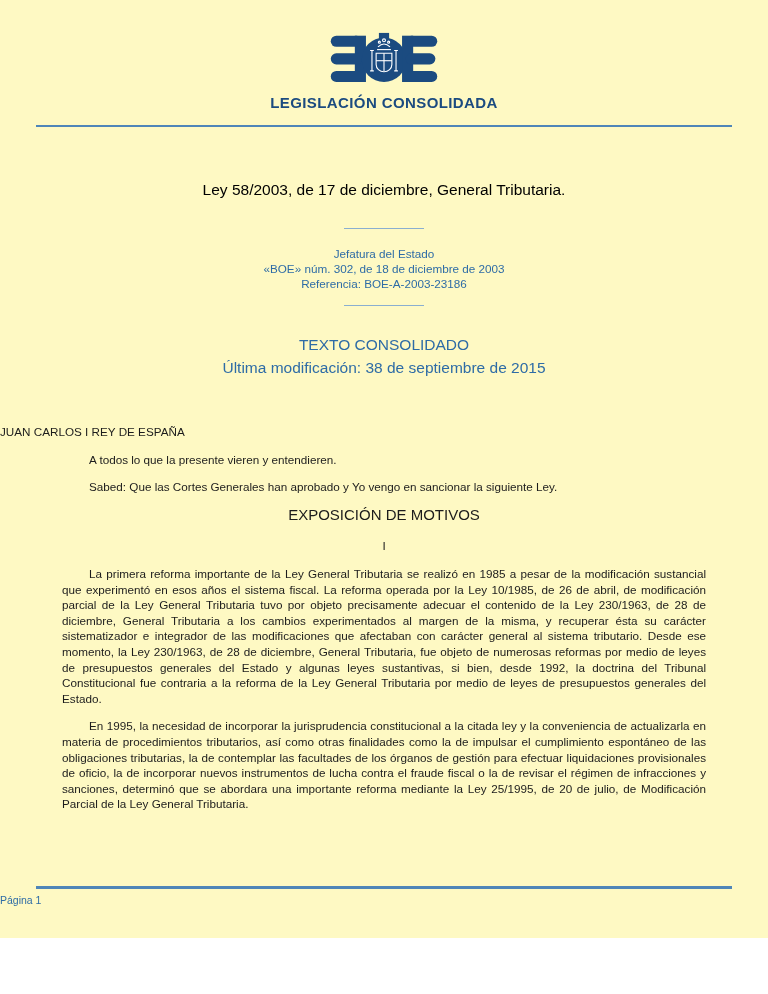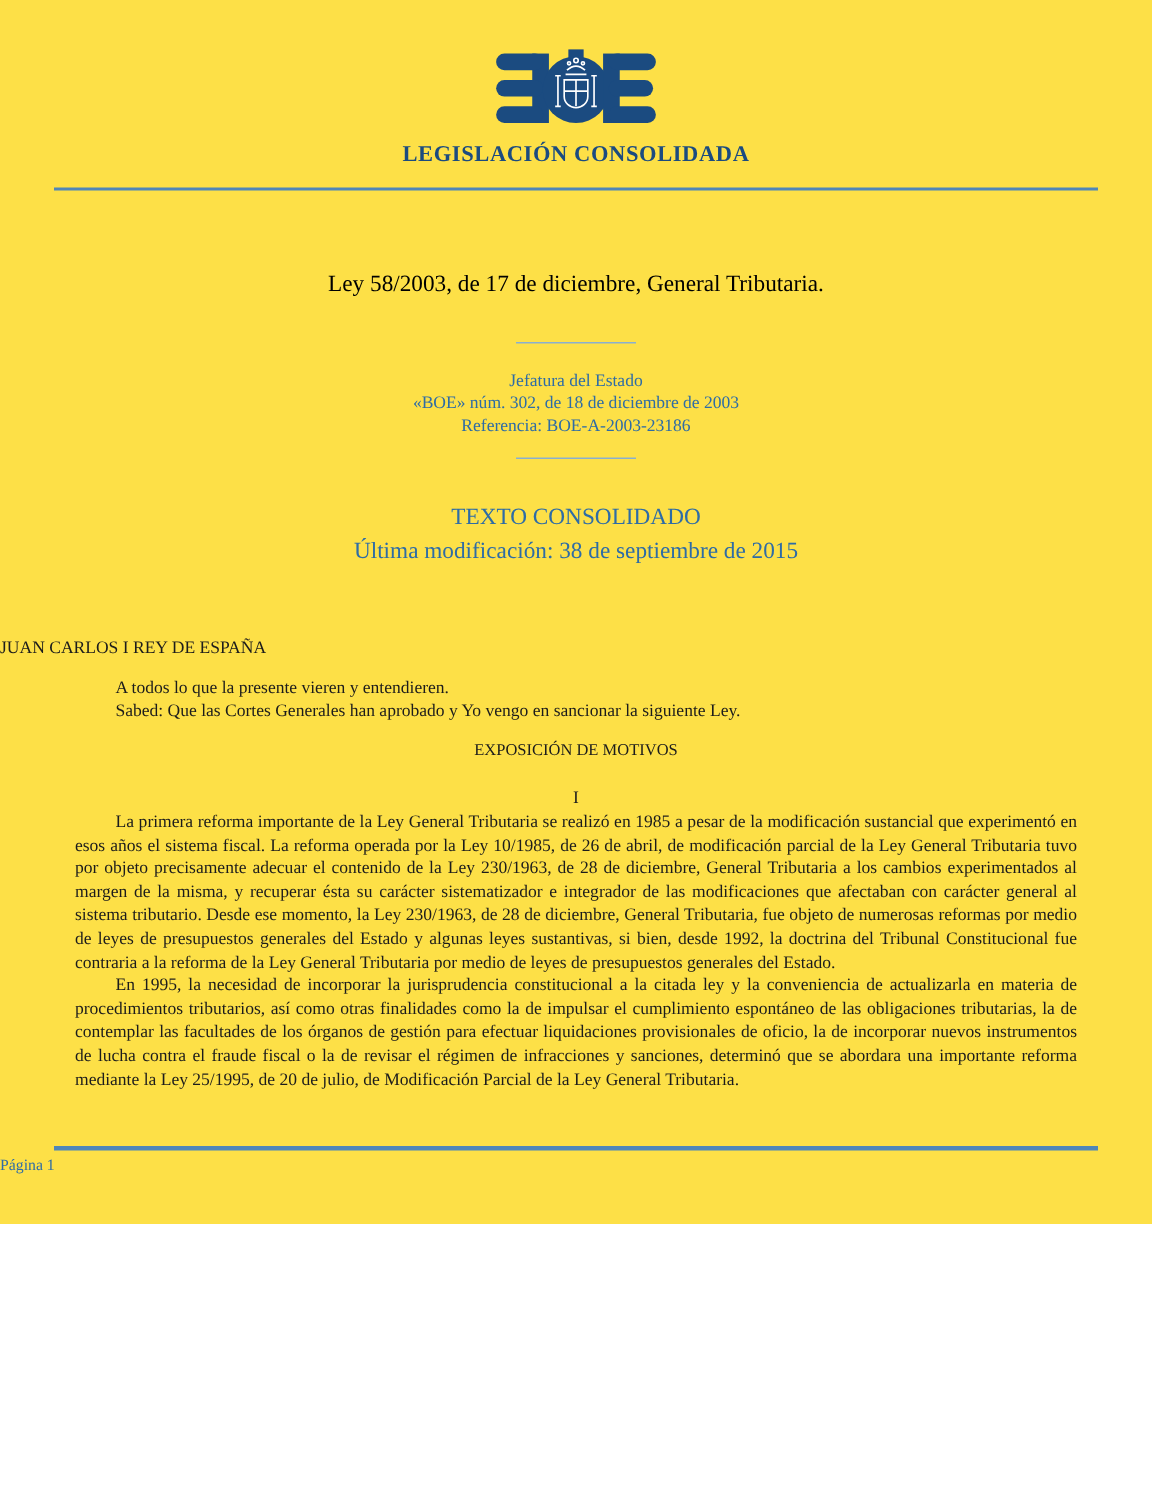--- a/index.html
+++ b/index.html
@@ -7,10 +7,10 @@
   .page {
     position: relative;
     width: 768px;
-    height: 816px;
+    height: 938px;
     margin: 0 auto;
-    background: #fde047;
-    font-family: Liberation Serif, serif;
+    background: #fef9c3;
+    font-family: Liberation Sans, sans-serif;
     color: #1c1c1c;
     overflow: hidden;
   }

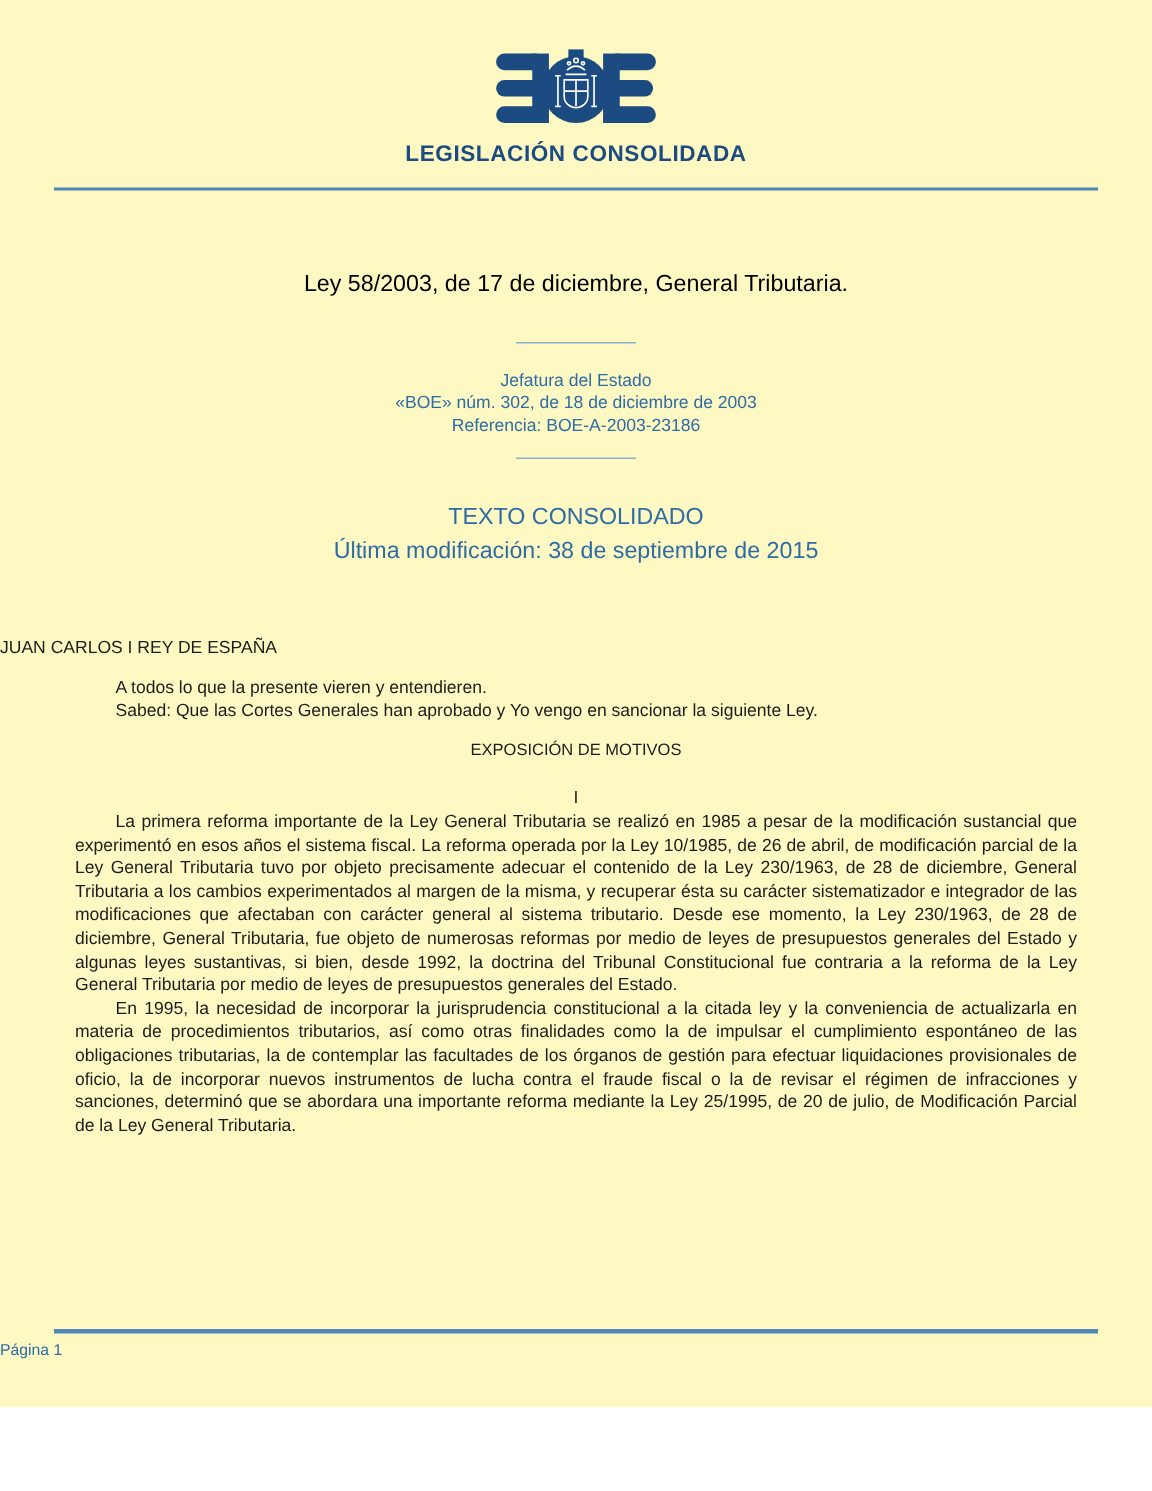--- a/index.html
+++ b/index.html
@@ -72,7 +72,7 @@
   .text-col { margin: 0 50px; }
   .preamble { margin-top: 11px; }
   .preamble p, .bodytext p {
-    margin: 0;
+    margin: 12px;
     font-size: 11.7px;
     line-height: 15.6px;
     text-align: justify;

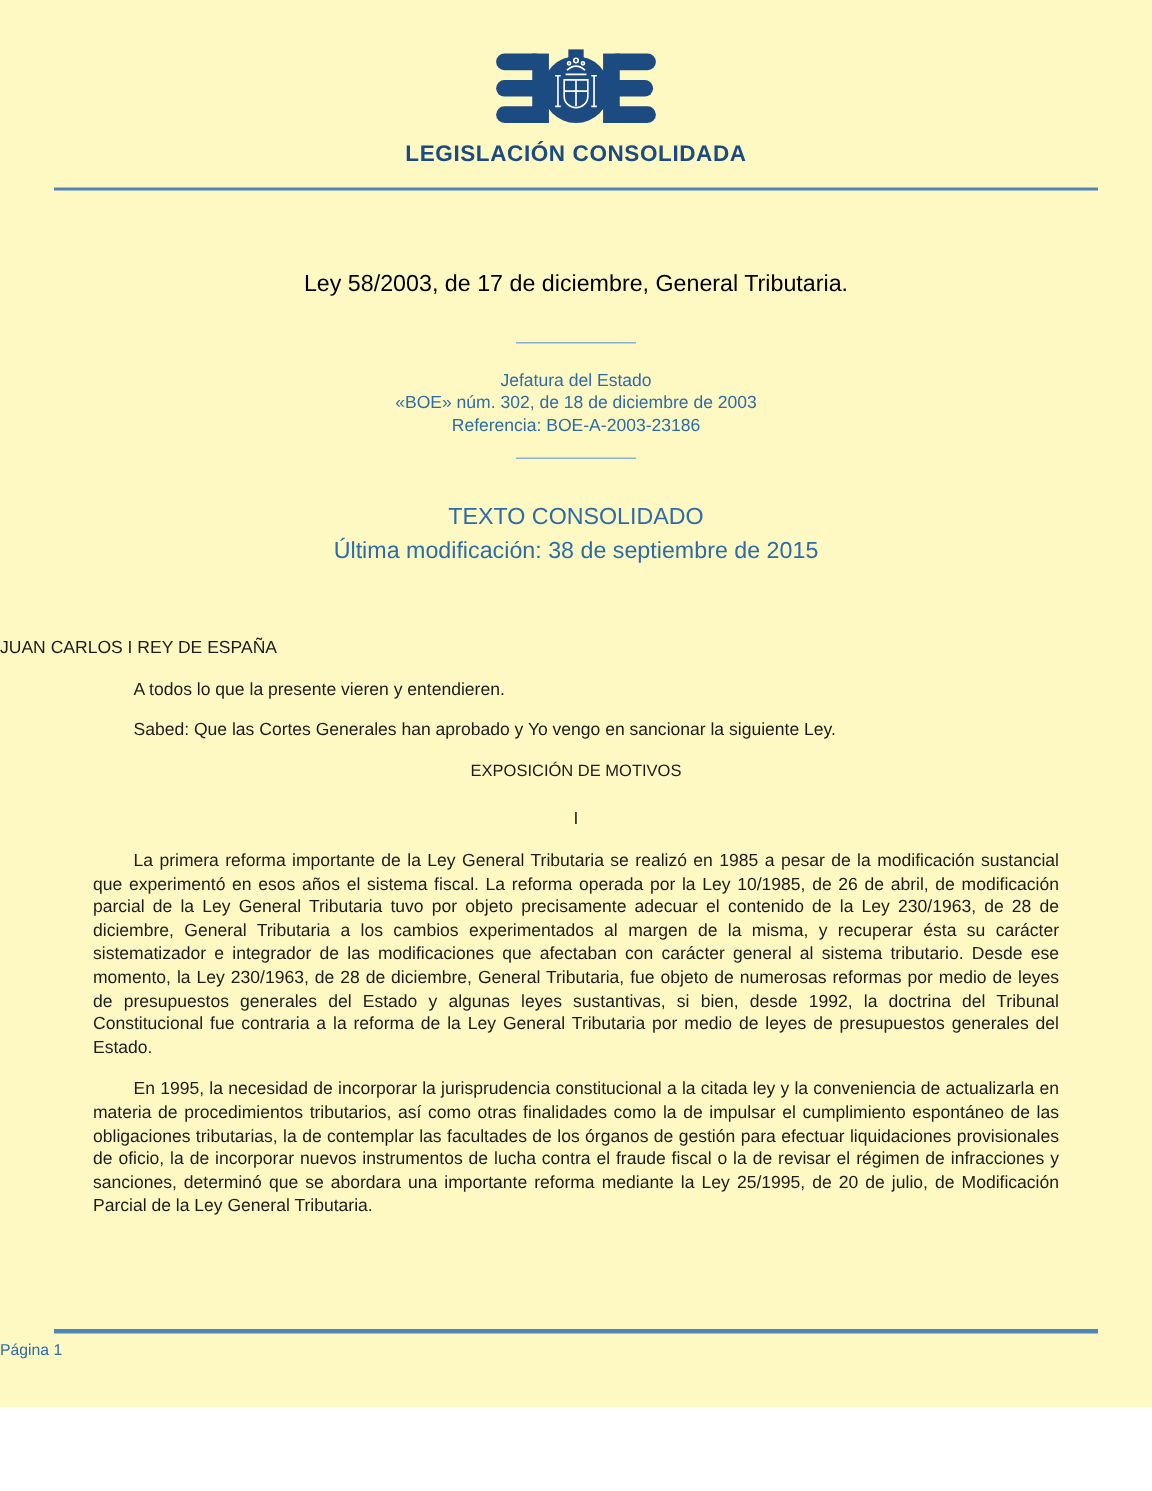--- a/index.html
+++ b/index.html
@@ -82,7 +82,7 @@
   .expo-heading {
     margin-top: 11px;
     text-align: center;
-    font-size: 11px;
+    font-size: 15px;
     line-height: 15.6px;
   }
   .section-numeral {

